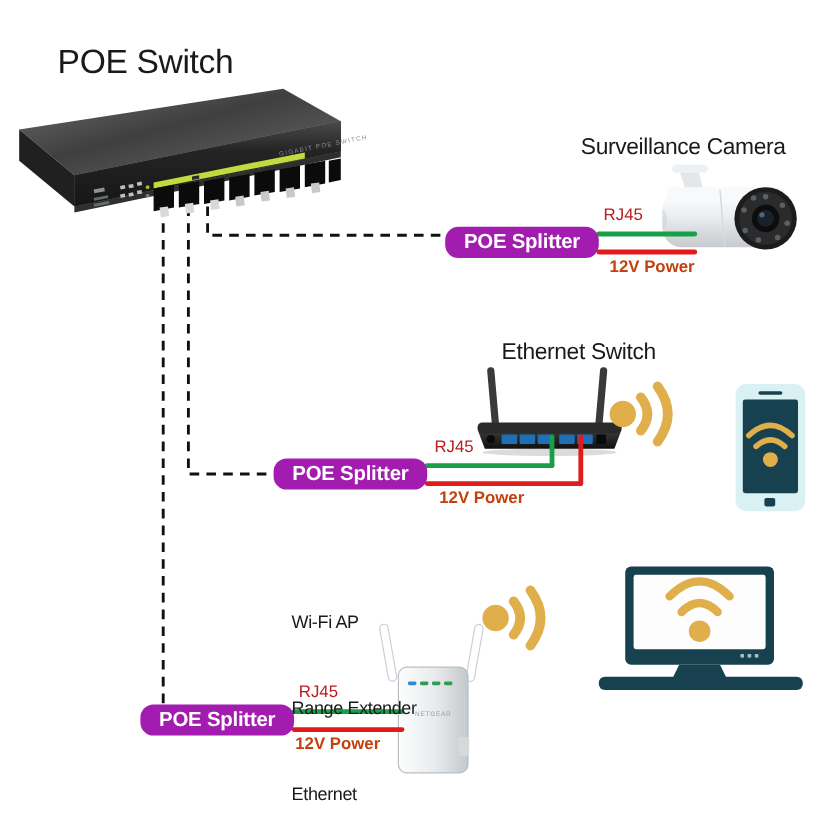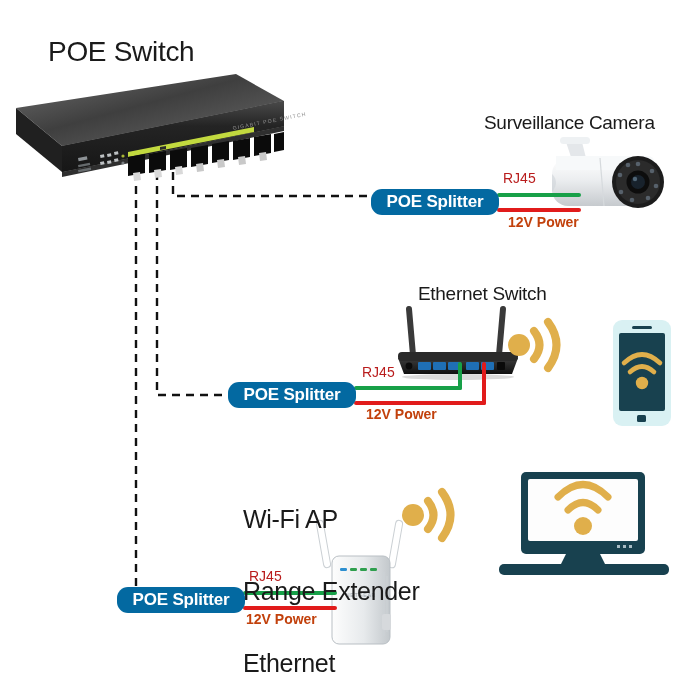--- a/index.html
+++ b/index.html
@@ -51,7 +51,7 @@
 
   
   .splitter-pill {
-    background: #0369a1;
+    background: #a21caf;
     color: #ffffff;
     border-radius: 11px;
     font-size: 17px;

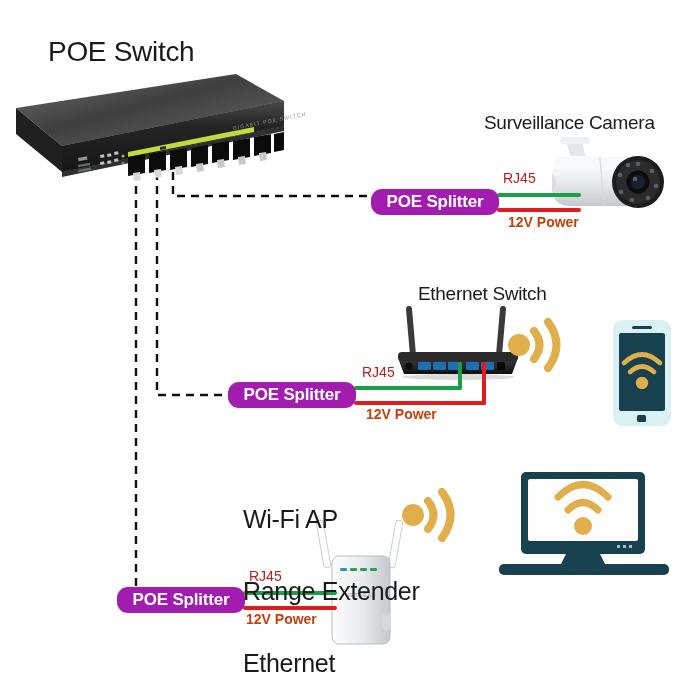--- a/index.html
+++ b/index.html
@@ -45,7 +45,7 @@
   }
   #wifi-ap-title {
     left: 243px; top: 459px;
-    font-size: 25px;
+    font-size: 15px;
     line-height: 24px;
   }
 

